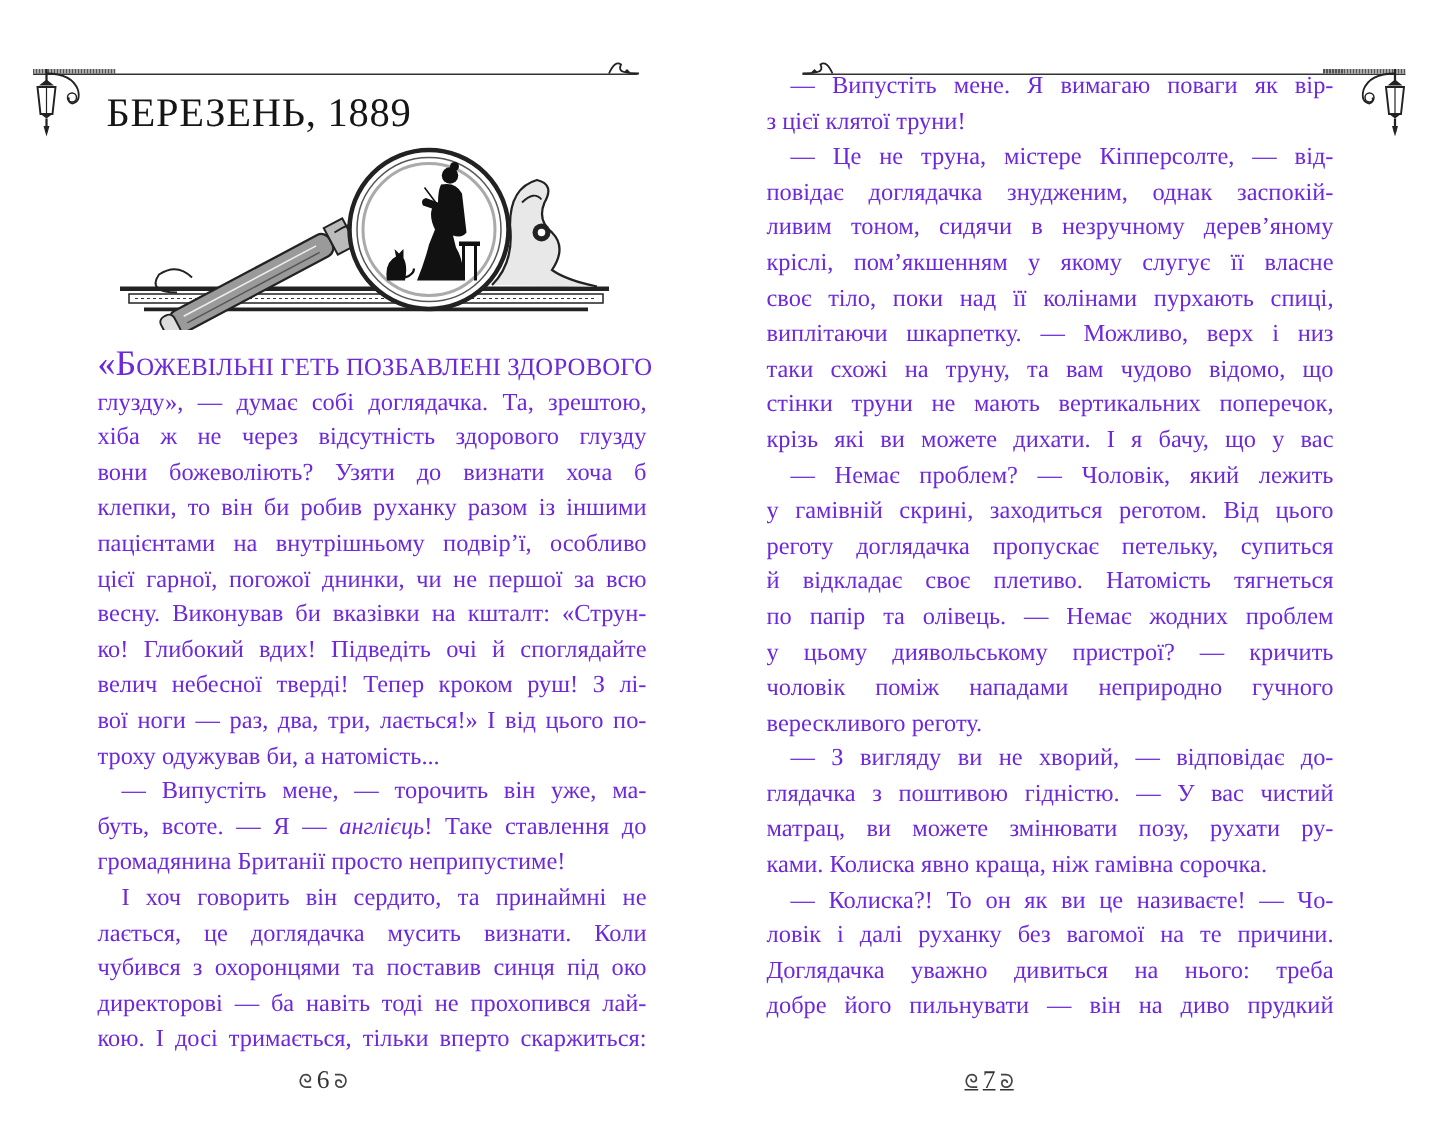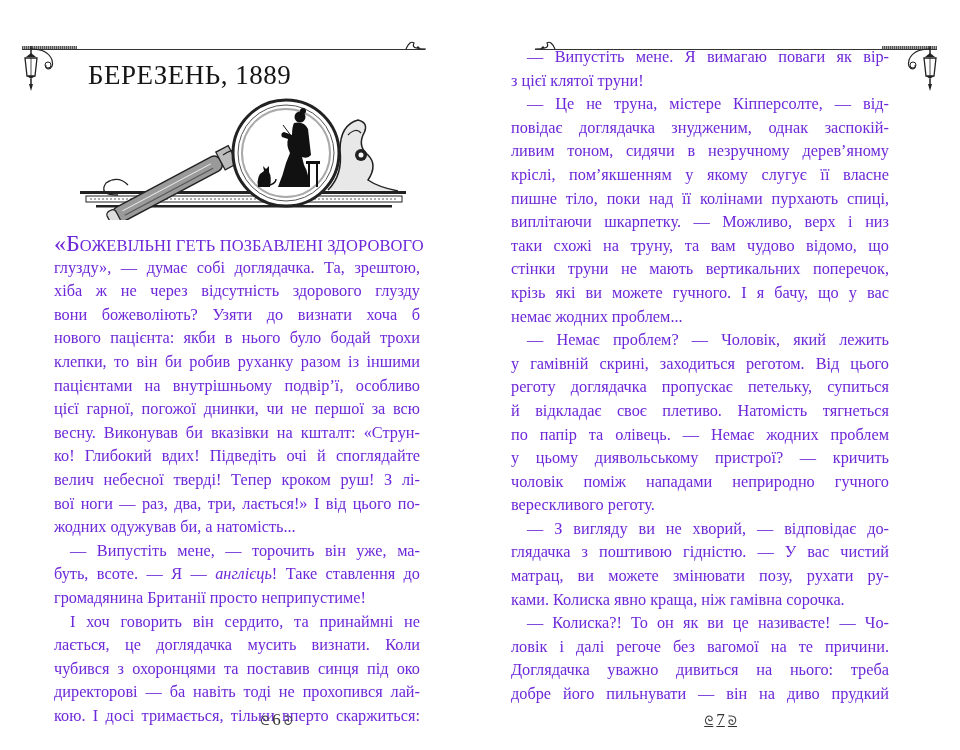--- a/index.html
+++ b/index.html
@@ -14,7 +14,7 @@
   .orn { position: absolute; }
 
   .chapter-title {
-    position: absolute; left: 88px; top: 60px;
+    position: absolute; left: 71px; top: 60px;
     font-family: "Liberation Serif", serif; font-size: 27px; letter-spacing: 0.5px;
     color: #151515; margin: 0; font-weight: normal;
   }

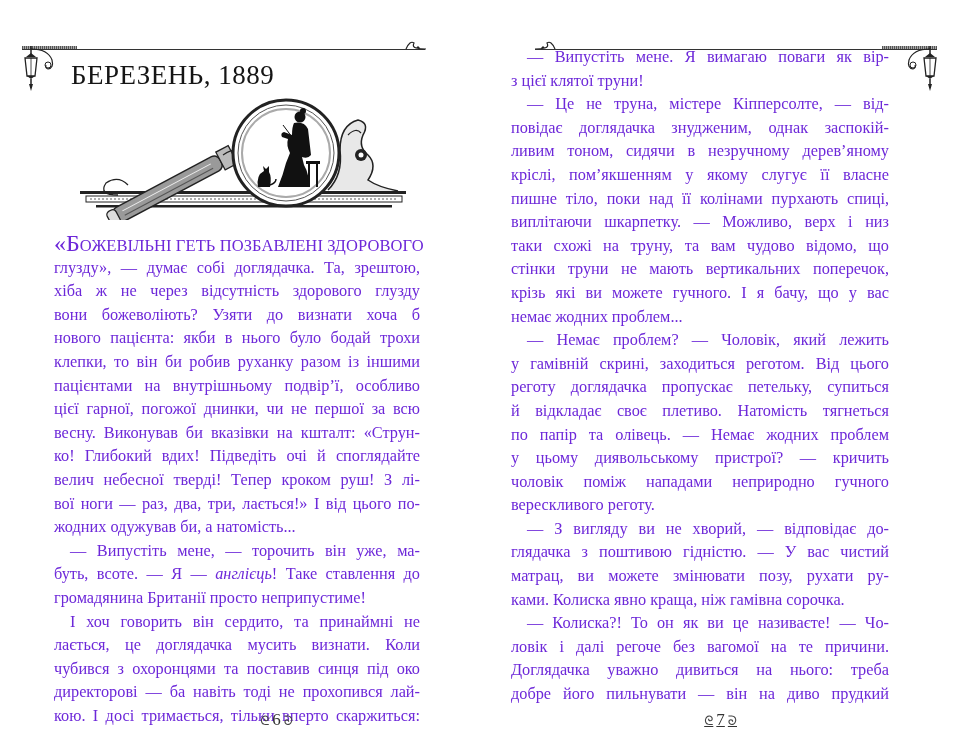--- a/index.html
+++ b/index.html
@@ -171,7 +171,7 @@
       <span class="line">повідає доглядачка знудженим, однак заспокій-</span>
       <span class="line">ливим тоном, сидячи в незручному дерев’яному</span>
       <span class="line">кріслі, пом’якшенням у якому слугує її власне</span>
-      <span class="line">пишне тіло, поки над її колінами пурхають спиці,</span>
+      <span class="line">своє тіло, поки над її колінами пурхають спиці,</span>
       <span class="line">виплітаючи шкарпетку. — Можливо, верх і низ</span>
       <span class="line">таки схожі на труну, та вам чудово відомо, що</span>
       <span class="line">стінки труни не мають вертикальних поперечок,</span>

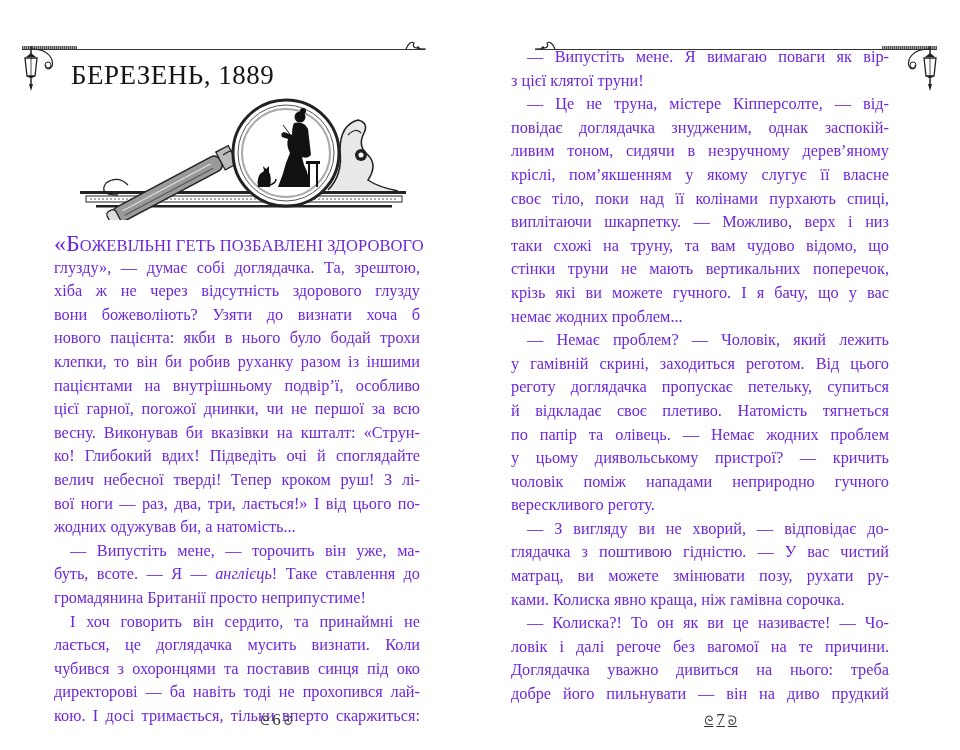--- a/index.html
+++ b/index.html
@@ -30,7 +30,7 @@
   .text .line { display: block; height: 23.6px; white-space: nowrap; text-align-last: justify; text-align: justify; }
   .text .line.last { text-align-last: left; }
   .text .line.indent { padding-left: 16px; }
-  .left .text { left: 54px; width: 366px; top: 232px; }
+  .left .text { left: 65px; width: 366px; top: 232px; }
   .right .text { left: 31px; width: 378px; top: 45px; }
   .dropcap { font-size: 24px; }
   .smallcaps { font-size: 16.5px; letter-spacing: 0.1px; }

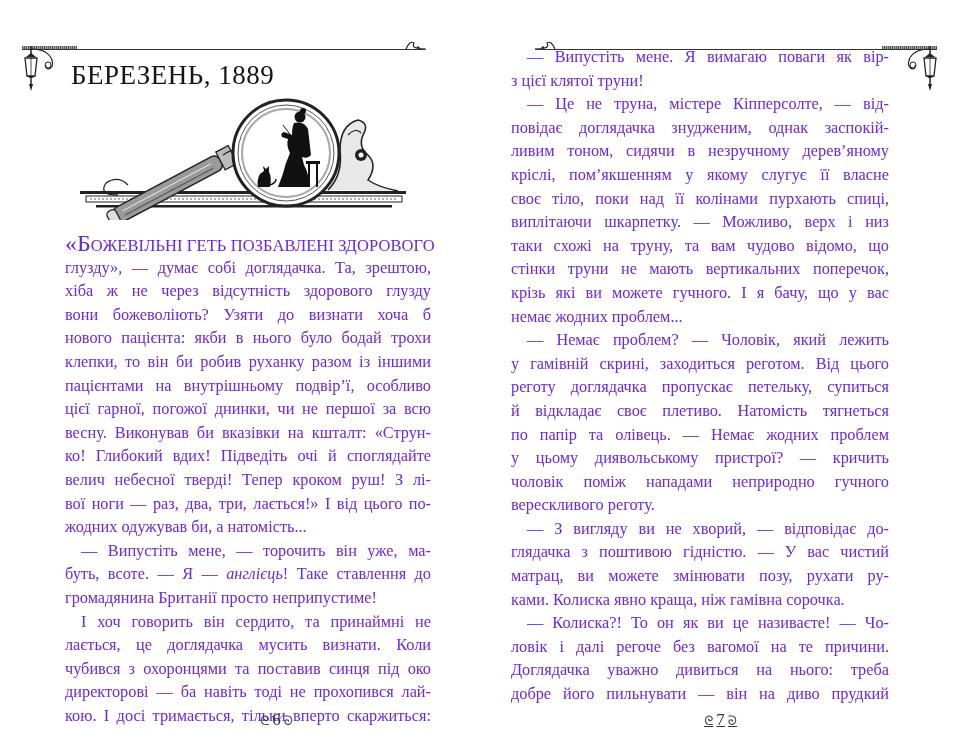--- a/index.html
+++ b/index.html
@@ -175,7 +175,7 @@
       <span class="line">виплітаючи шкарпетку. — Можливо, верх і низ</span>
       <span class="line">таки схожі на труну, та вам чудово відомо, що</span>
       <span class="line">стінки труни не мають вертикальних поперечок,</span>
-      <span class="line">крізь які ви можете гучного. І я бачу, що у вас</span>
+      <span class="line">крізь які ви можете дихати. І я бачу, що у вас</span>
       <span class="line last">немає жодних проблем...</span>
       <span class="line indent">— Немає проблем? — Чоловік, який лежить</span>
       <span class="line">у гамівній скрині, заходиться реготом. Від цього</span>

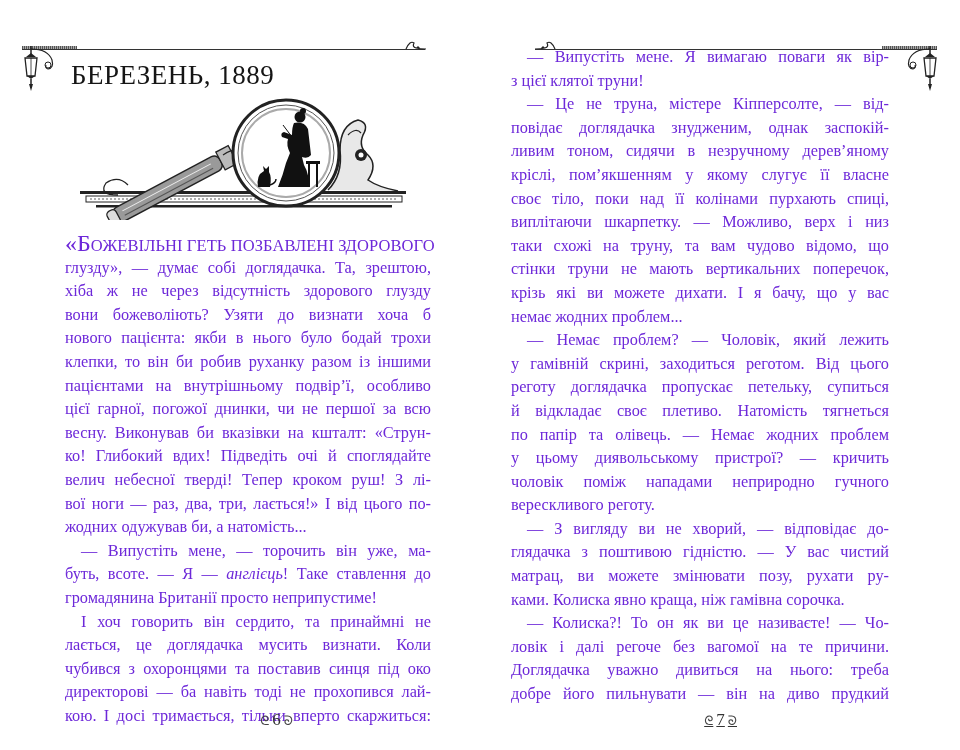--- a/index.html
+++ b/index.html
@@ -176,7 +176,6 @@
       <span class="line">таки схожі на труну, та вам чудово відомо, що</span>
       <span class="line">стінки труни не мають вертикальних поперечок,</span>
       <span class="line">крізь які ви можете дихати. І я бачу, що у вас</span>
-      <span class="line last">немає жодних проблем...</span>
       <span class="line indent">— Немає проблем? — Чоловік, який лежить</span>
       <span class="line">у гамівній скрині, заходиться реготом. Від цього</span>
       <span class="line">реготу доглядачка пропускає петельку, супиться</span>

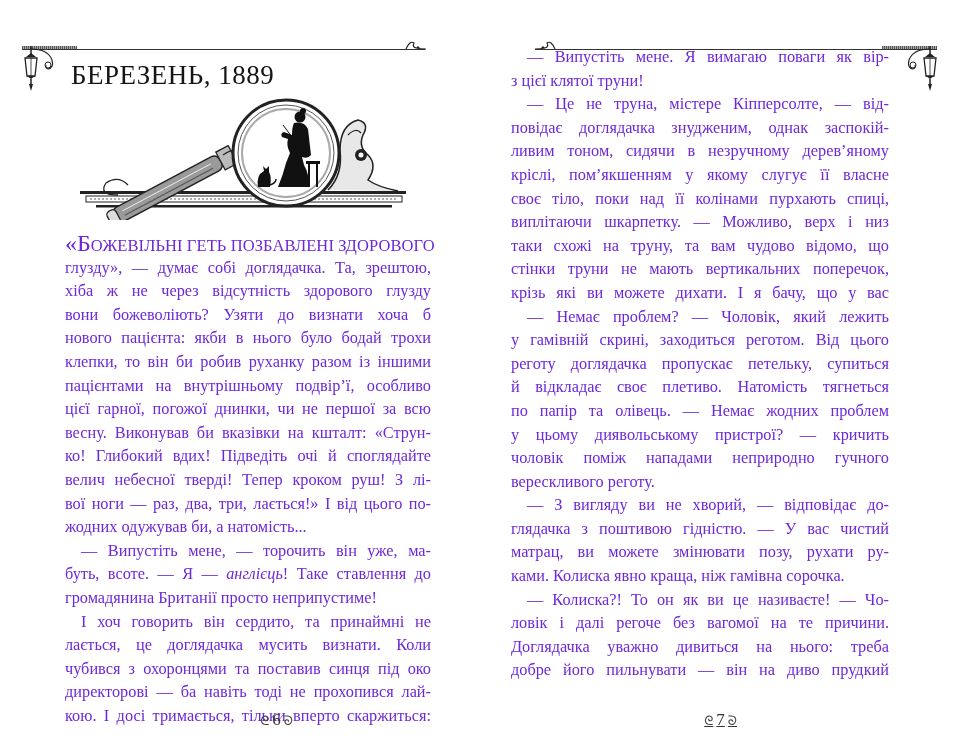--- a/index.html
+++ b/index.html
@@ -118,7 +118,6 @@
       <span class="line">глузду», — думає собі доглядачка. Та, зрештою,</span>
       <span class="line">хіба ж не через відсутність здорового глузду</span>
       <span class="line">вони божеволіють? Узяти до визнати хоча б</span>
-      <span class="line">нового пацієнта: якби в нього було бодай трохи</span>
       <span class="line">клепки, то він би робив руханку разом із іншими</span>
       <span class="line">пацієнтами на внутрішньому подвір’ї, особливо</span>
       <span class="line">цієї гарної, погожої днинки, чи не першої за всю</span>

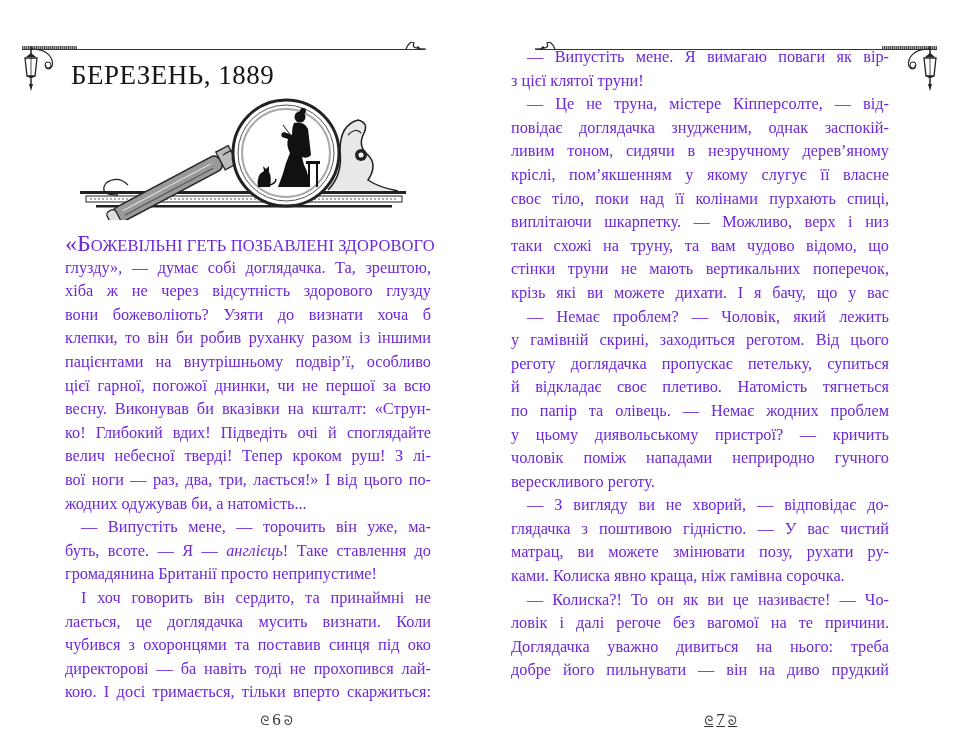--- a/index.html
+++ b/index.html
@@ -125,7 +125,7 @@
       <span class="line">ко! Глибокий вдих! Підведіть очі й споглядайте</span>
       <span class="line">велич небесної тверді! Тепер кроком руш! З лі-</span>
       <span class="line">вої ноги — раз, два, три, лається!» І від цього по-</span>
-      <span class="line last">жодних одужував би, а натомість...</span>
+      <span class="line last">троху одужував би, а натомість...</span>
       <span class="line indent">— Випустіть мене, — торочить він уже, ма-</span>
       <span class="line">буть, всоте. — Я — <em>англієць</em>! Таке ставлення до</span>
       <span class="line last">громадянина Британії просто неприпустиме!</span>

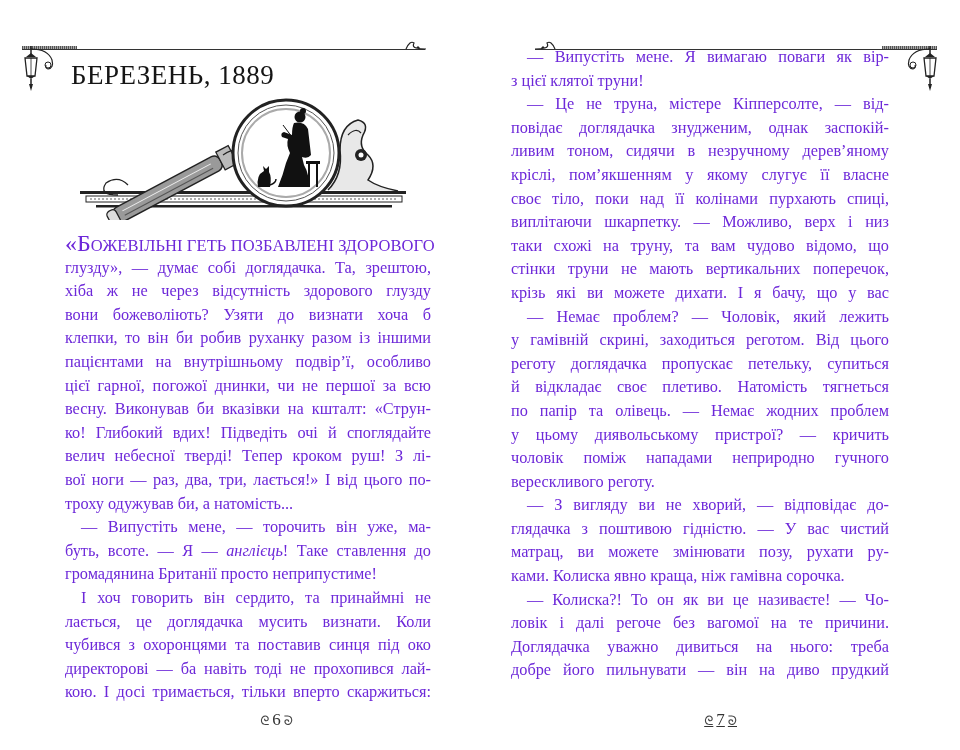--- a/index.html
+++ b/index.html
@@ -188,7 +188,7 @@
       <span class="line">матрац, ви можете змінювати позу, рухати ру-</span>
       <span class="line last">ками. Колиска явно краща, ніж гамівна сорочка.</span>
       <span class="line indent">— Колиска?! То он як ви це називаєте! — Чо-</span>
-      <span class="line">ловік і далі регоче без вагомої на те причини.</span>
+      <span class="line">ловік і далі руханку без вагомої на те причини.</span>
       <span class="line">Доглядачка уважно дивиться на нього: треба</span>
       <span class="line">добре його пильнувати — він на диво прудкий</span>
     </div>

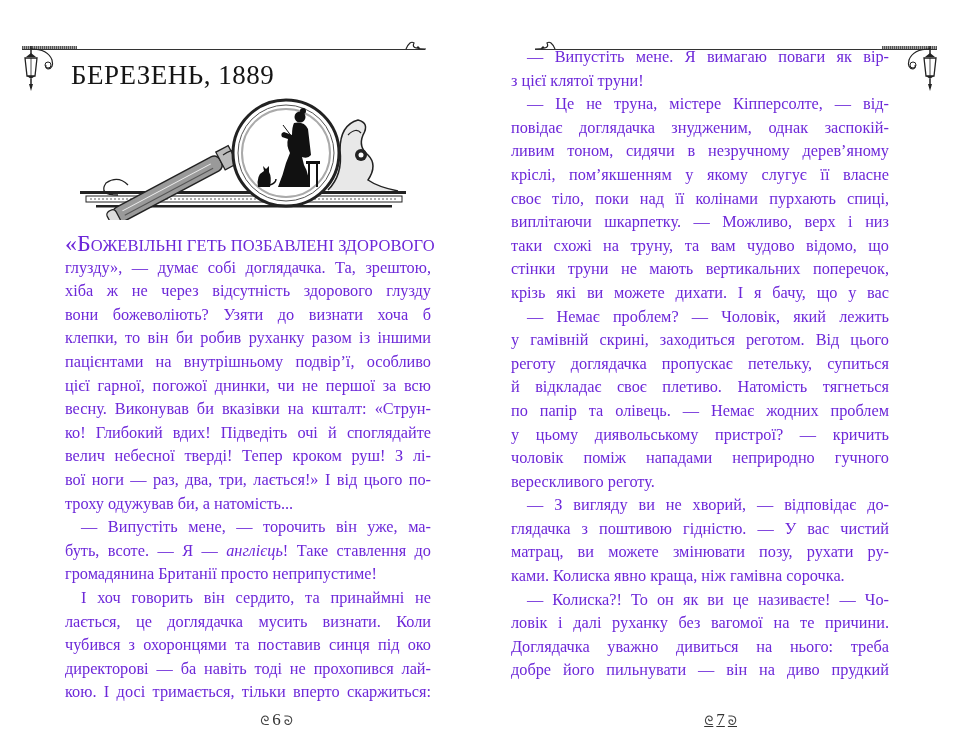--- a/index.html
+++ b/index.html
@@ -37,7 +37,7 @@
   em { font-style: italic; }
 
   .folio {
-    position: absolute; top: 710px; width: 100px; text-align: right;
+    position: absolute; top: 710px; width: 100px; text-align: left;
     font-family: "Liberation Serif", serif; font-size: 17px; color: #333;
   }
   .left .folio { left: 196px; }

